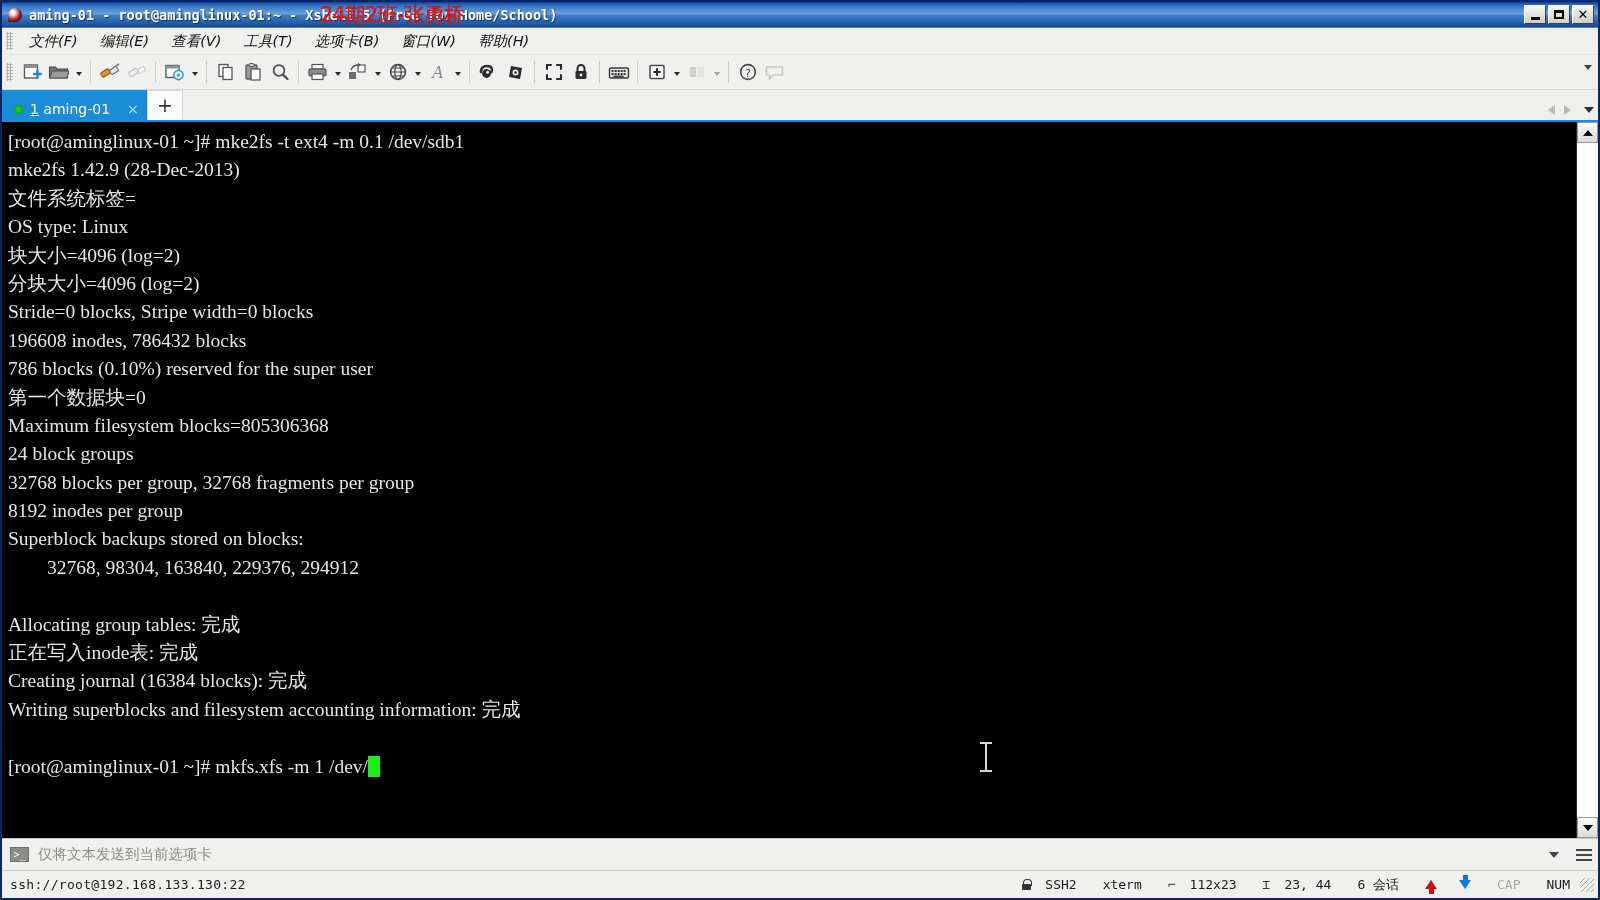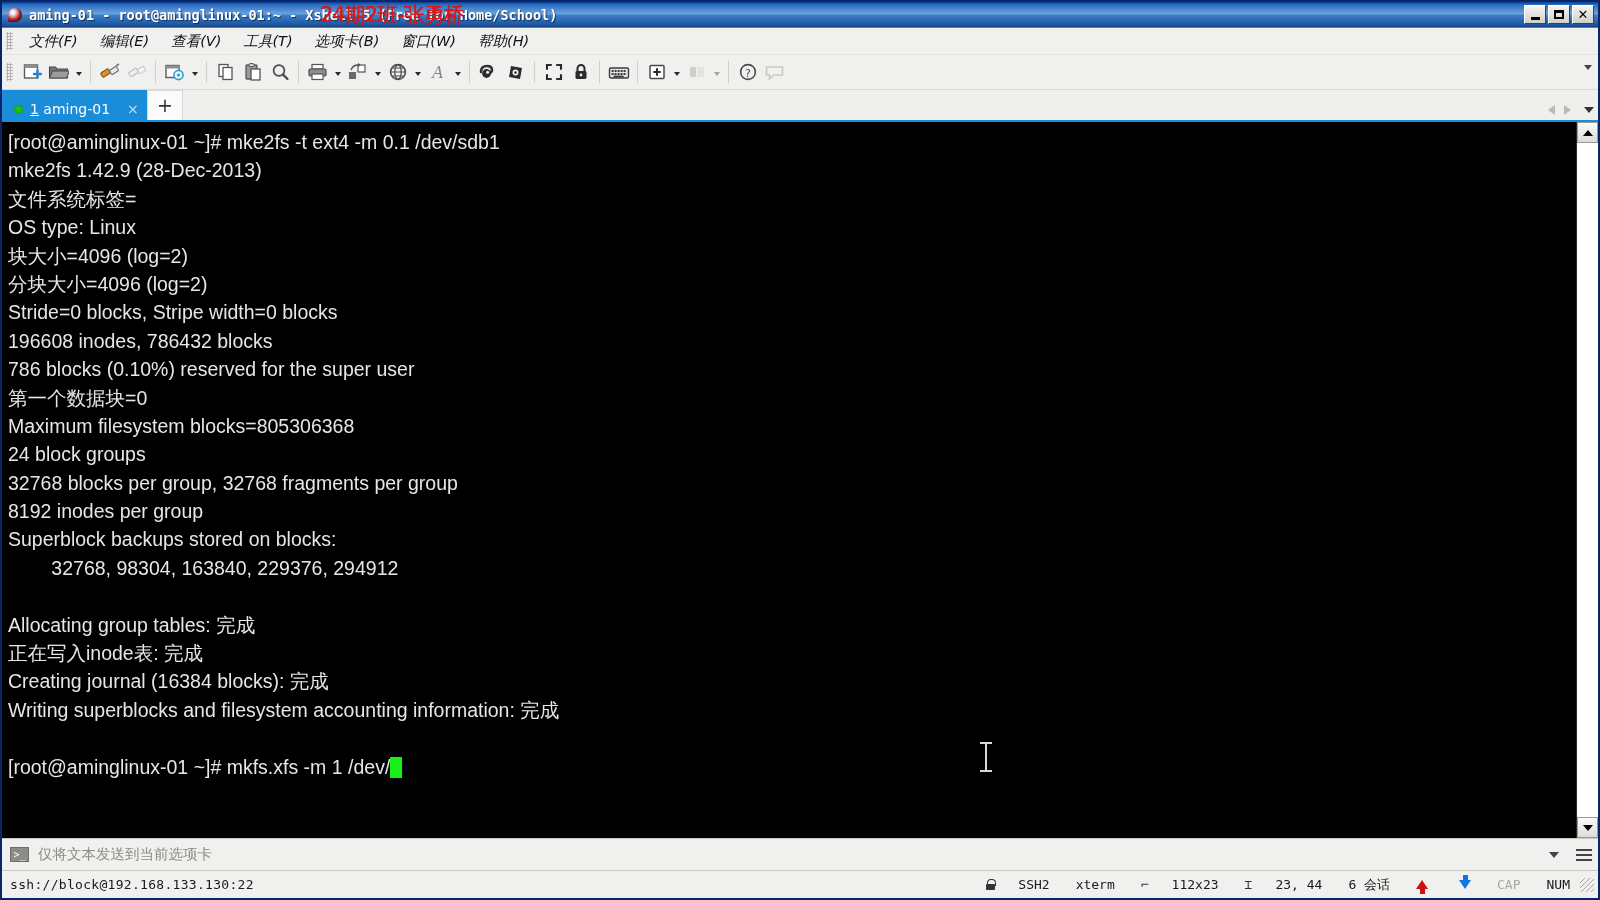--- a/index.html
+++ b/index.html
@@ -183,7 +183,7 @@
     flex: 1 1 auto;
     background: #000;
     color: #e6e6e6;
-    font-family: Liberation Sans, sans-serif;
+    font-family: Liberation Serif, serif;
     font-size: 19.5px;
     line-height: 28.4px;
     padding: 6px 0 0 6px;

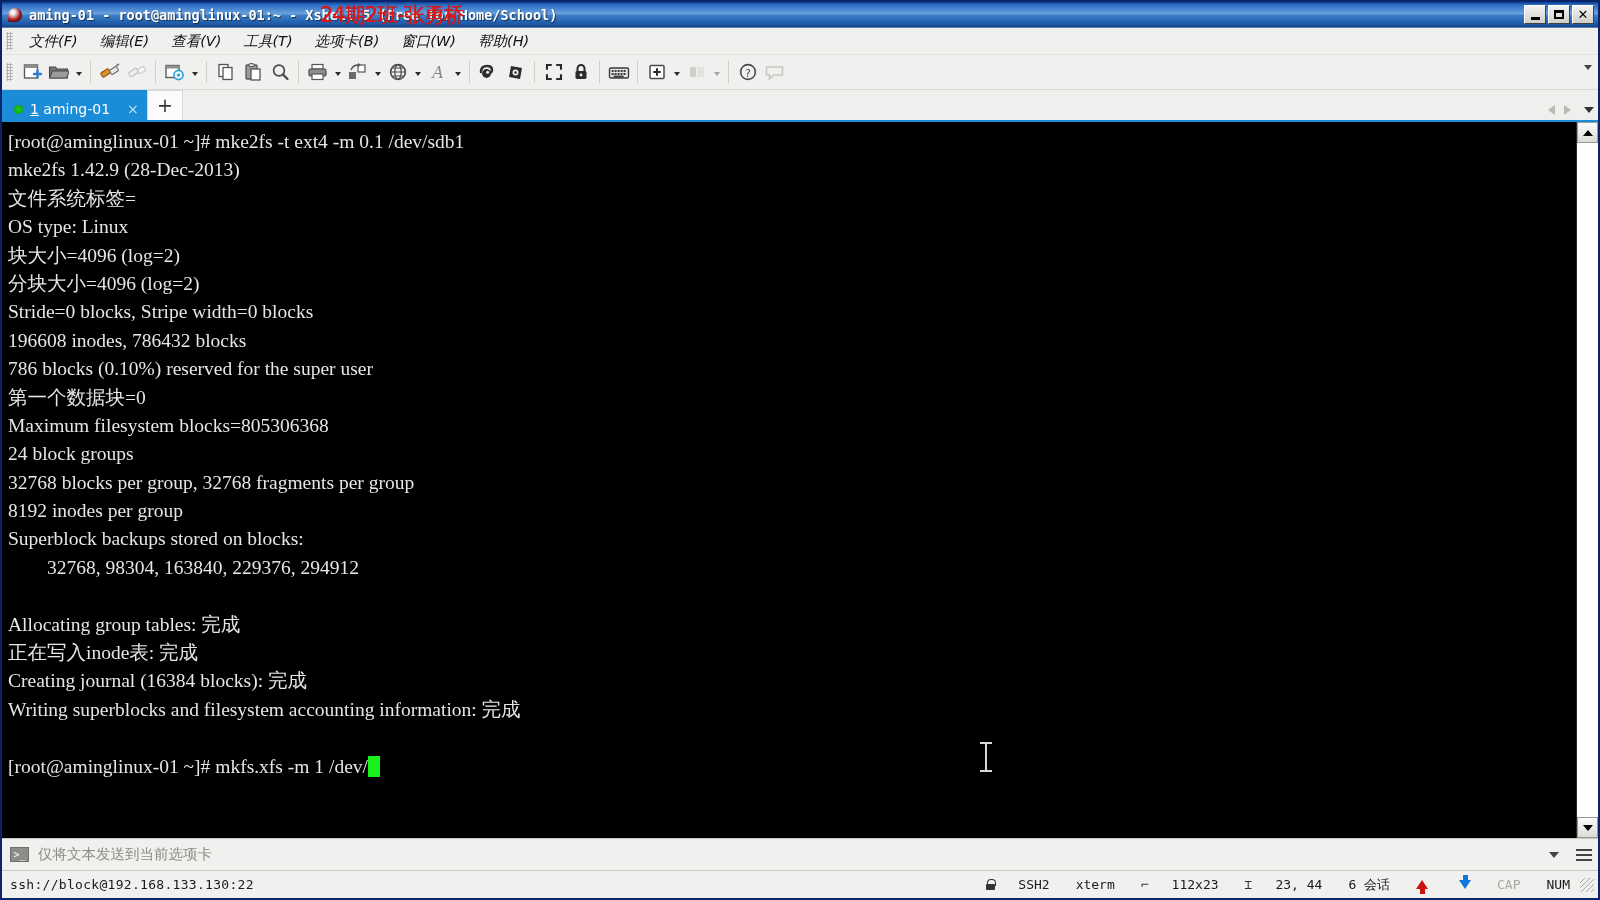--- a/index.html
+++ b/index.html
@@ -569,7 +569,7 @@
   </div>
 
   <div class="statusbar">
-    <div class="st-left">ssh://block@192.168.133.130:22</div>
+    <div class="st-left">ssh://root@192.168.133.130:22</div>
     <div class="st-right">
       <div class="st-cell">
         <div class="lock-ic"></div>

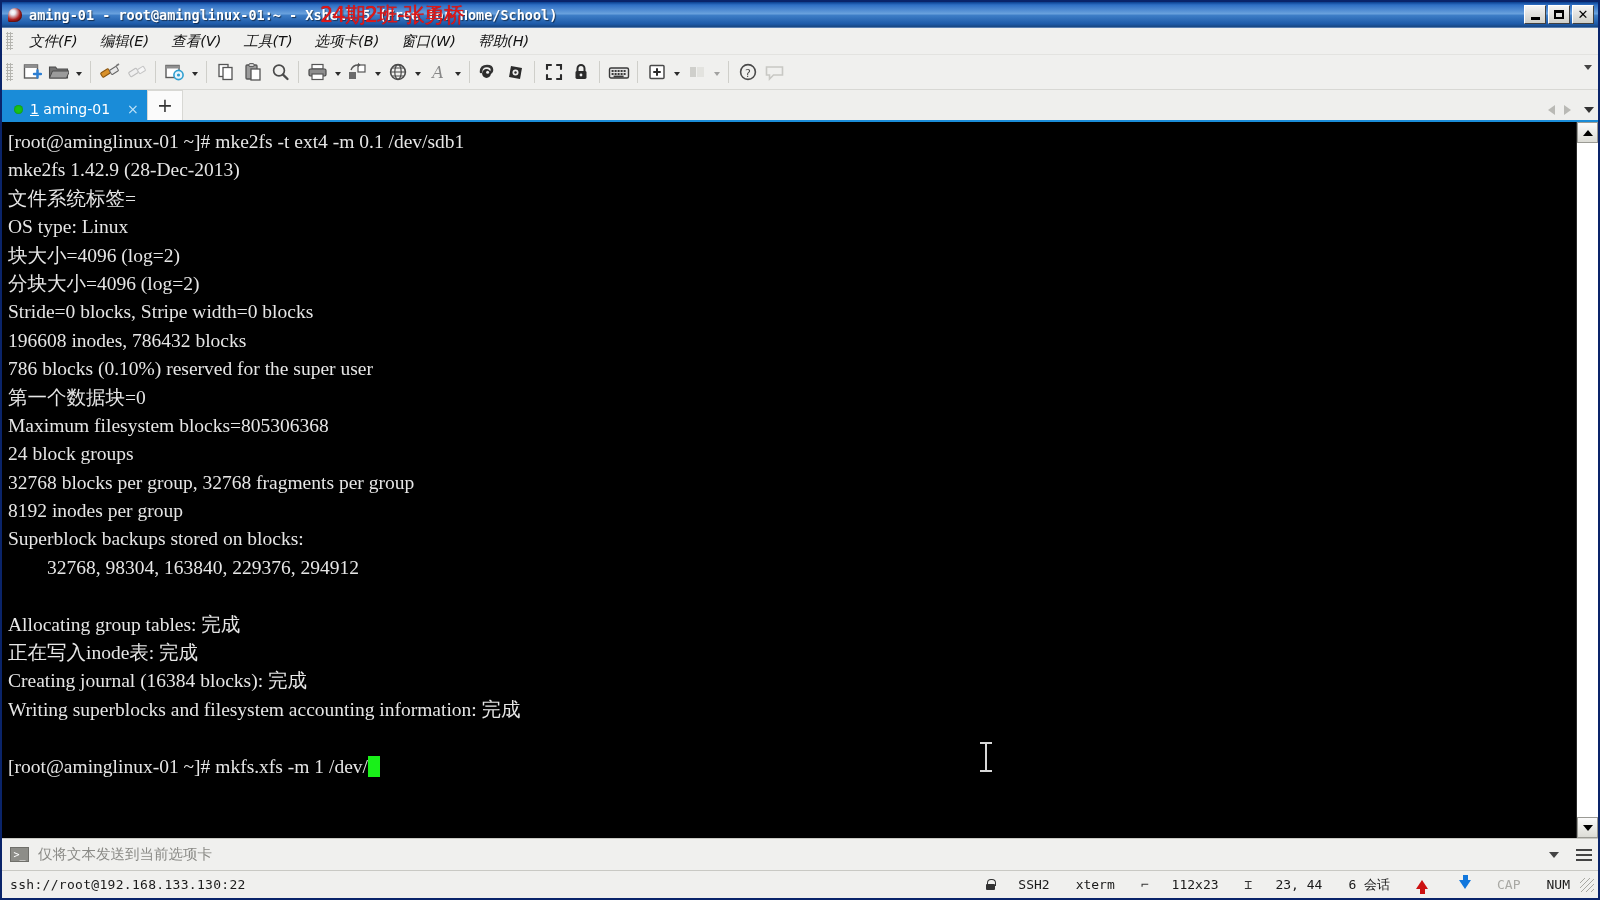--- a/index.html
+++ b/index.html
@@ -275,7 +275,7 @@
   .st-left { flex: 0 0 auto; letter-spacing: .3px; }
   .st-right { margin-left: auto; display: flex; align-items: center; gap: 0; }
   .st-cell {
-    display: flex; align-items: center; gap: 23px;
+    display: flex; align-items: center; gap: 14px;
     padding: 0 13px;
     white-space: nowrap;
   }

